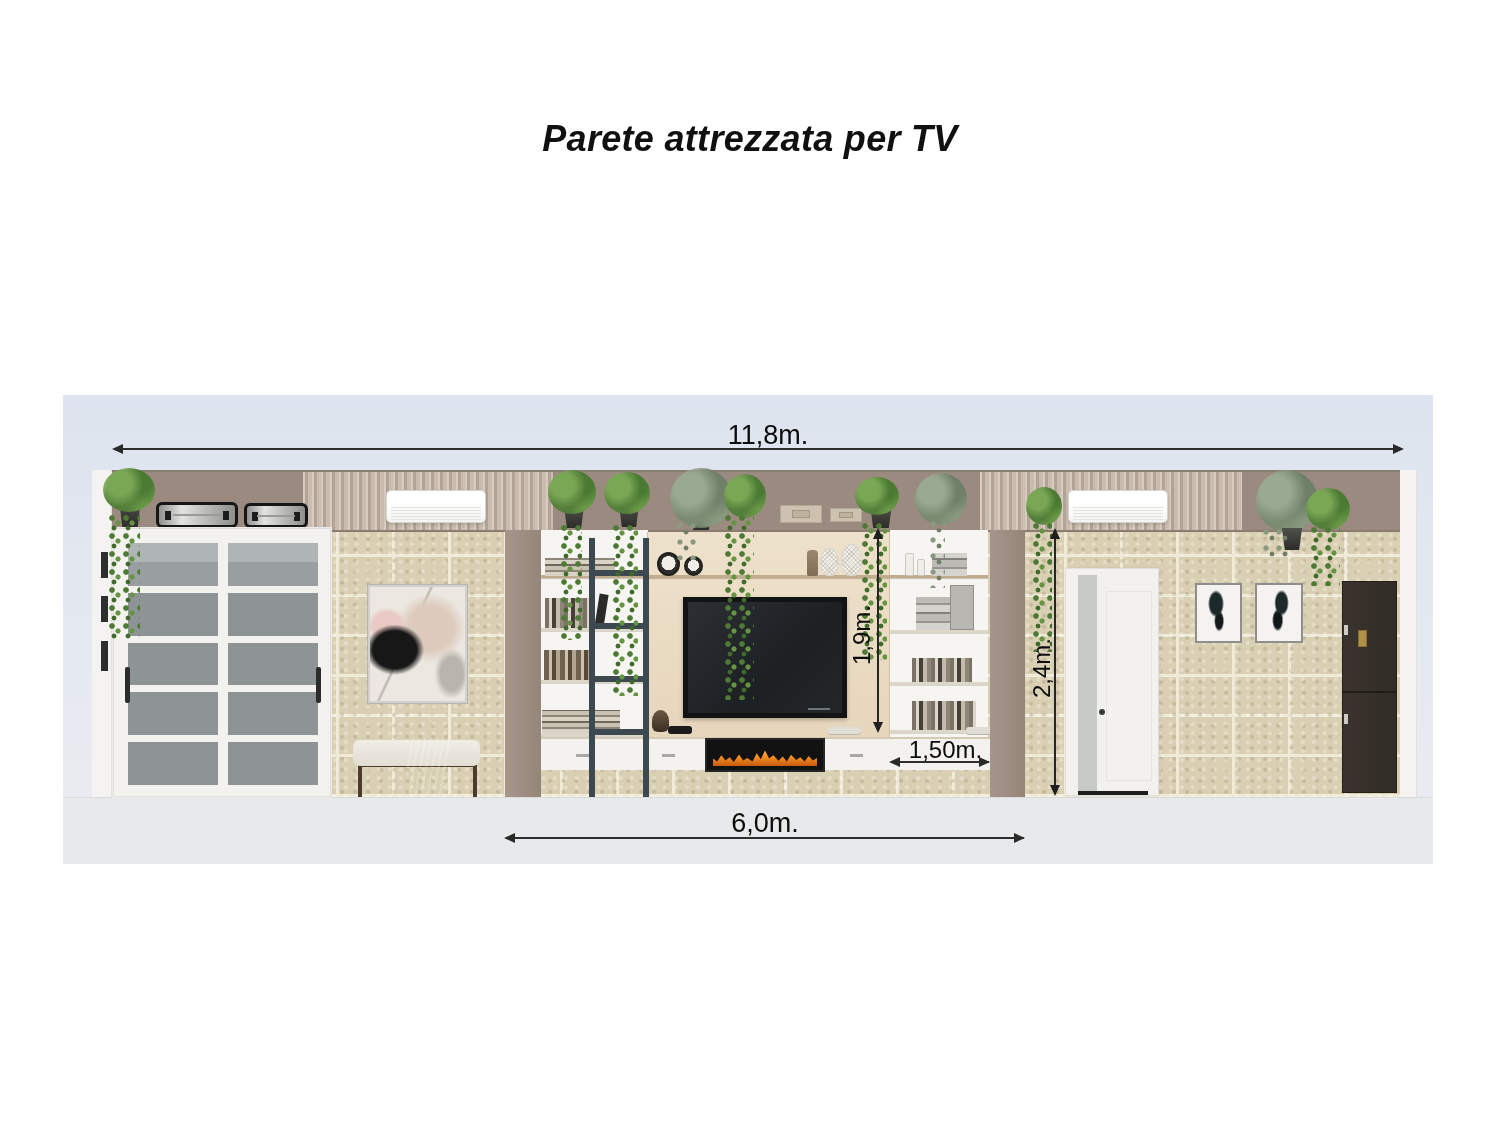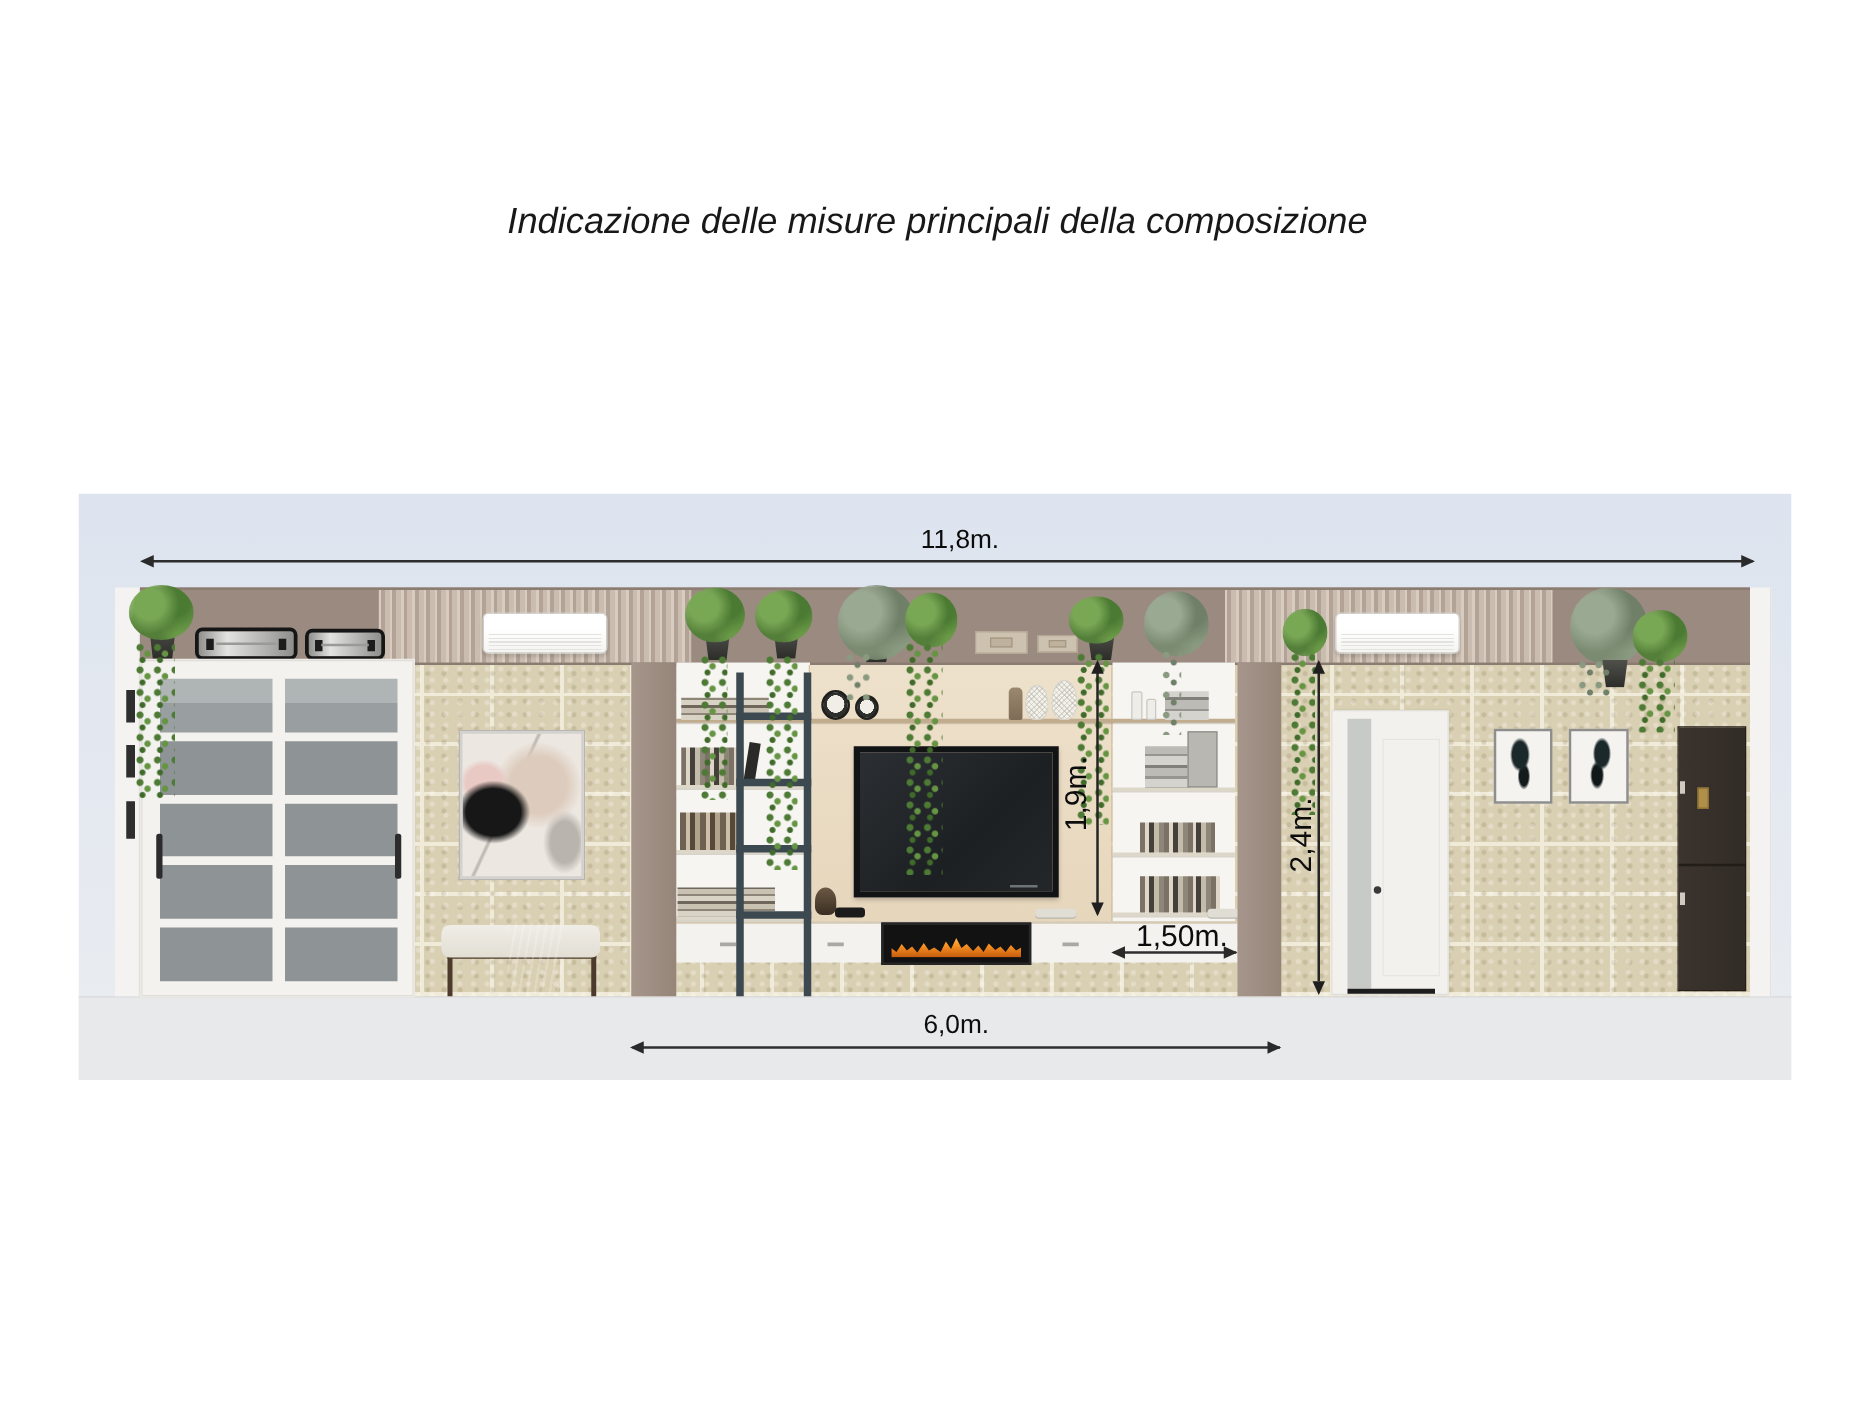--- a/index.html
+++ b/index.html
@@ -160,6 +160,7 @@
 
 <div class="page">
 
+  <div class="a title">Parete attrezzata per TV</div>
   <div class="a subtitle">Indicazione delle misure principali della composizione</div>
 
   <div class="a canvas"></div>

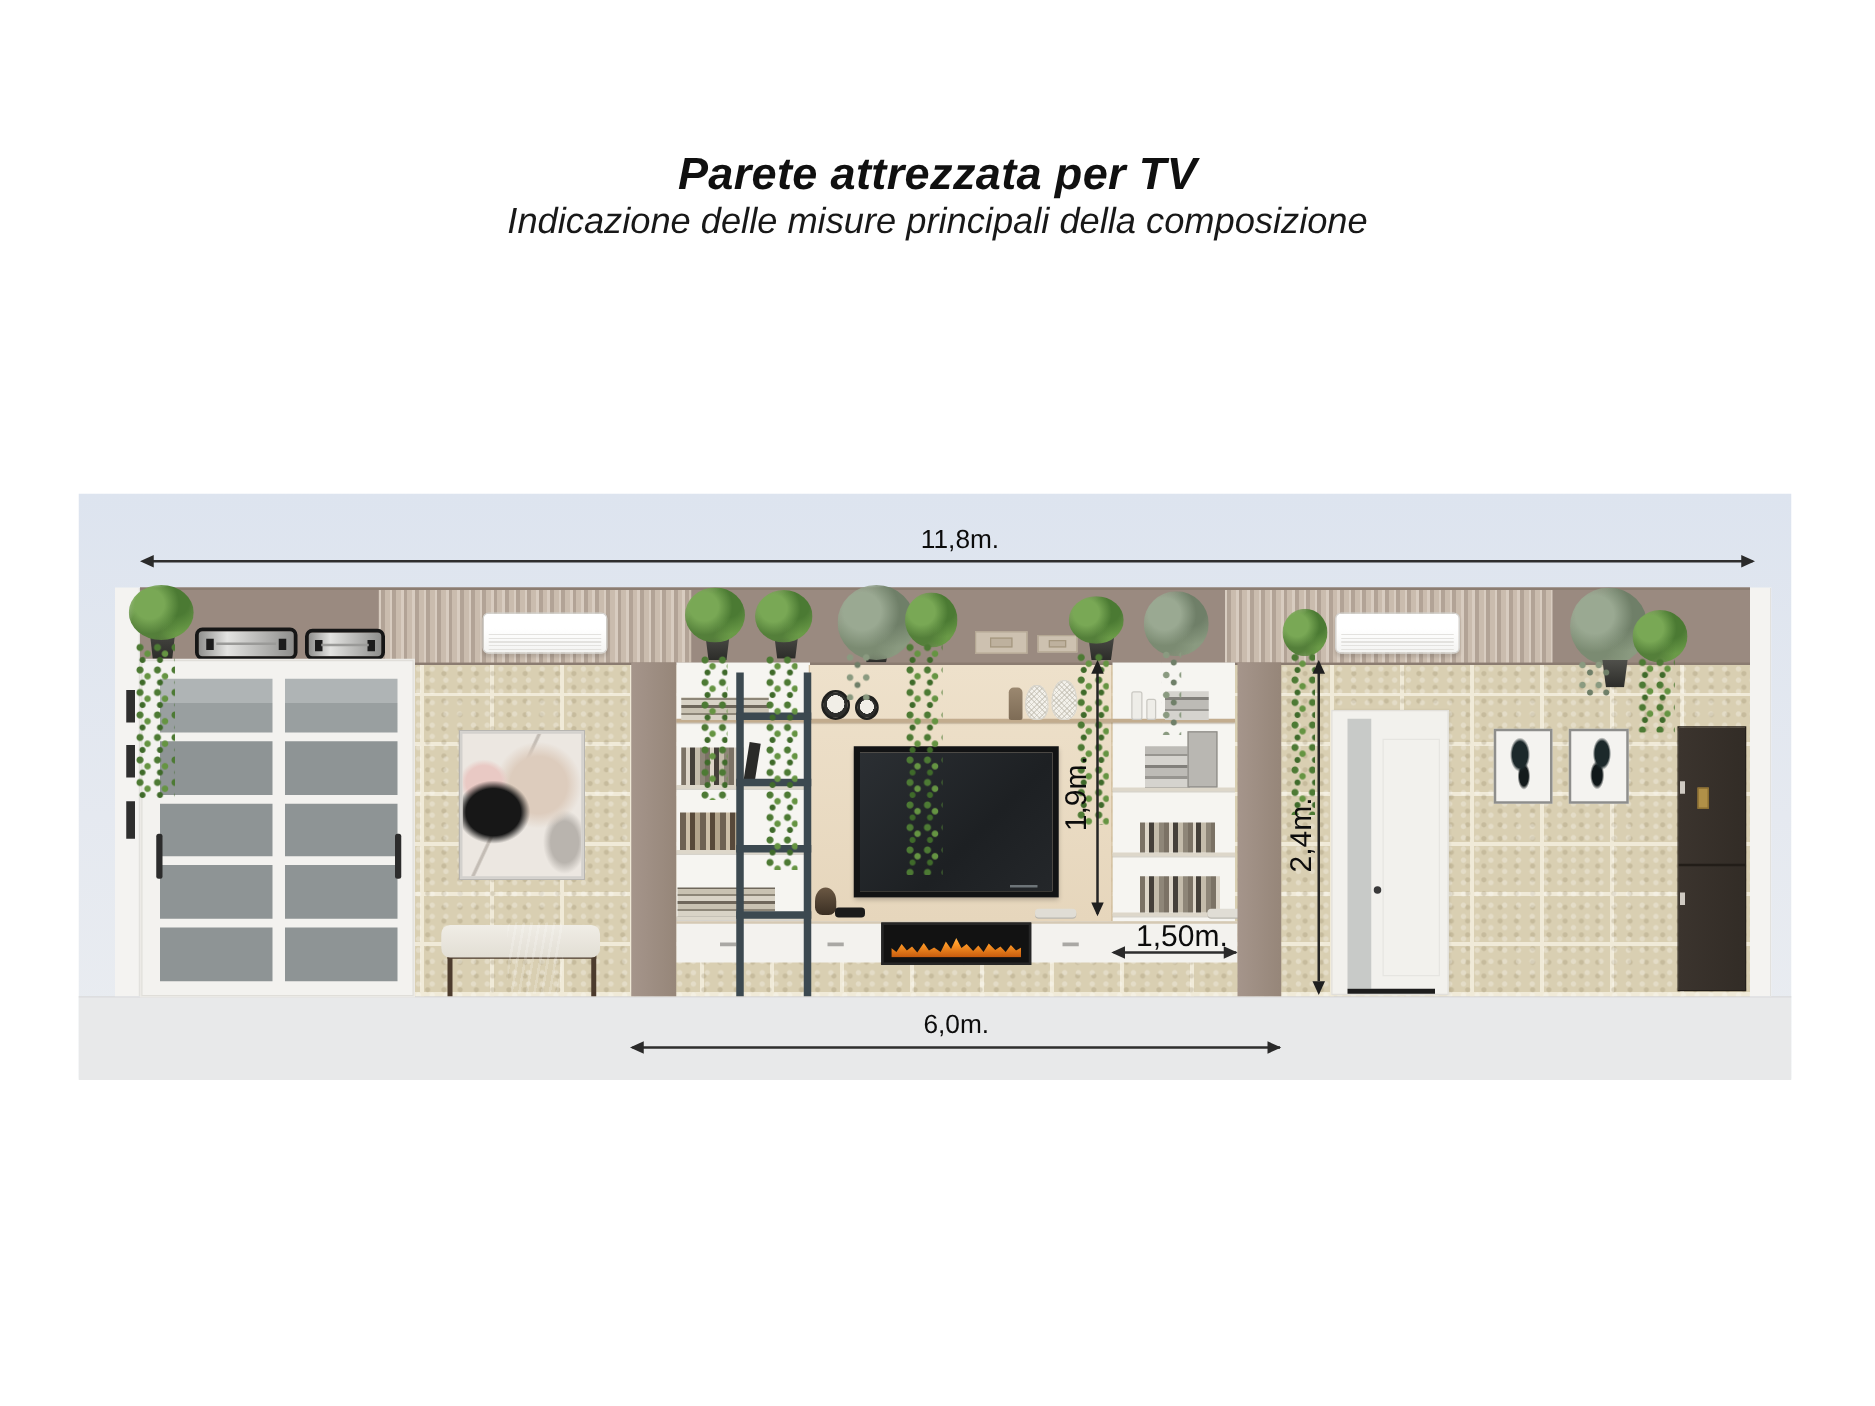--- a/index.html
+++ b/index.html
@@ -161,7 +161,6 @@
 <div class="page">
 
   <div class="a title">Parete attrezzata per TV</div>
-  <div class="a subtitle">Indicazione delle misure principali della composizione</div>
 
   <div class="a canvas"></div>
   <div class="a floor"></div>

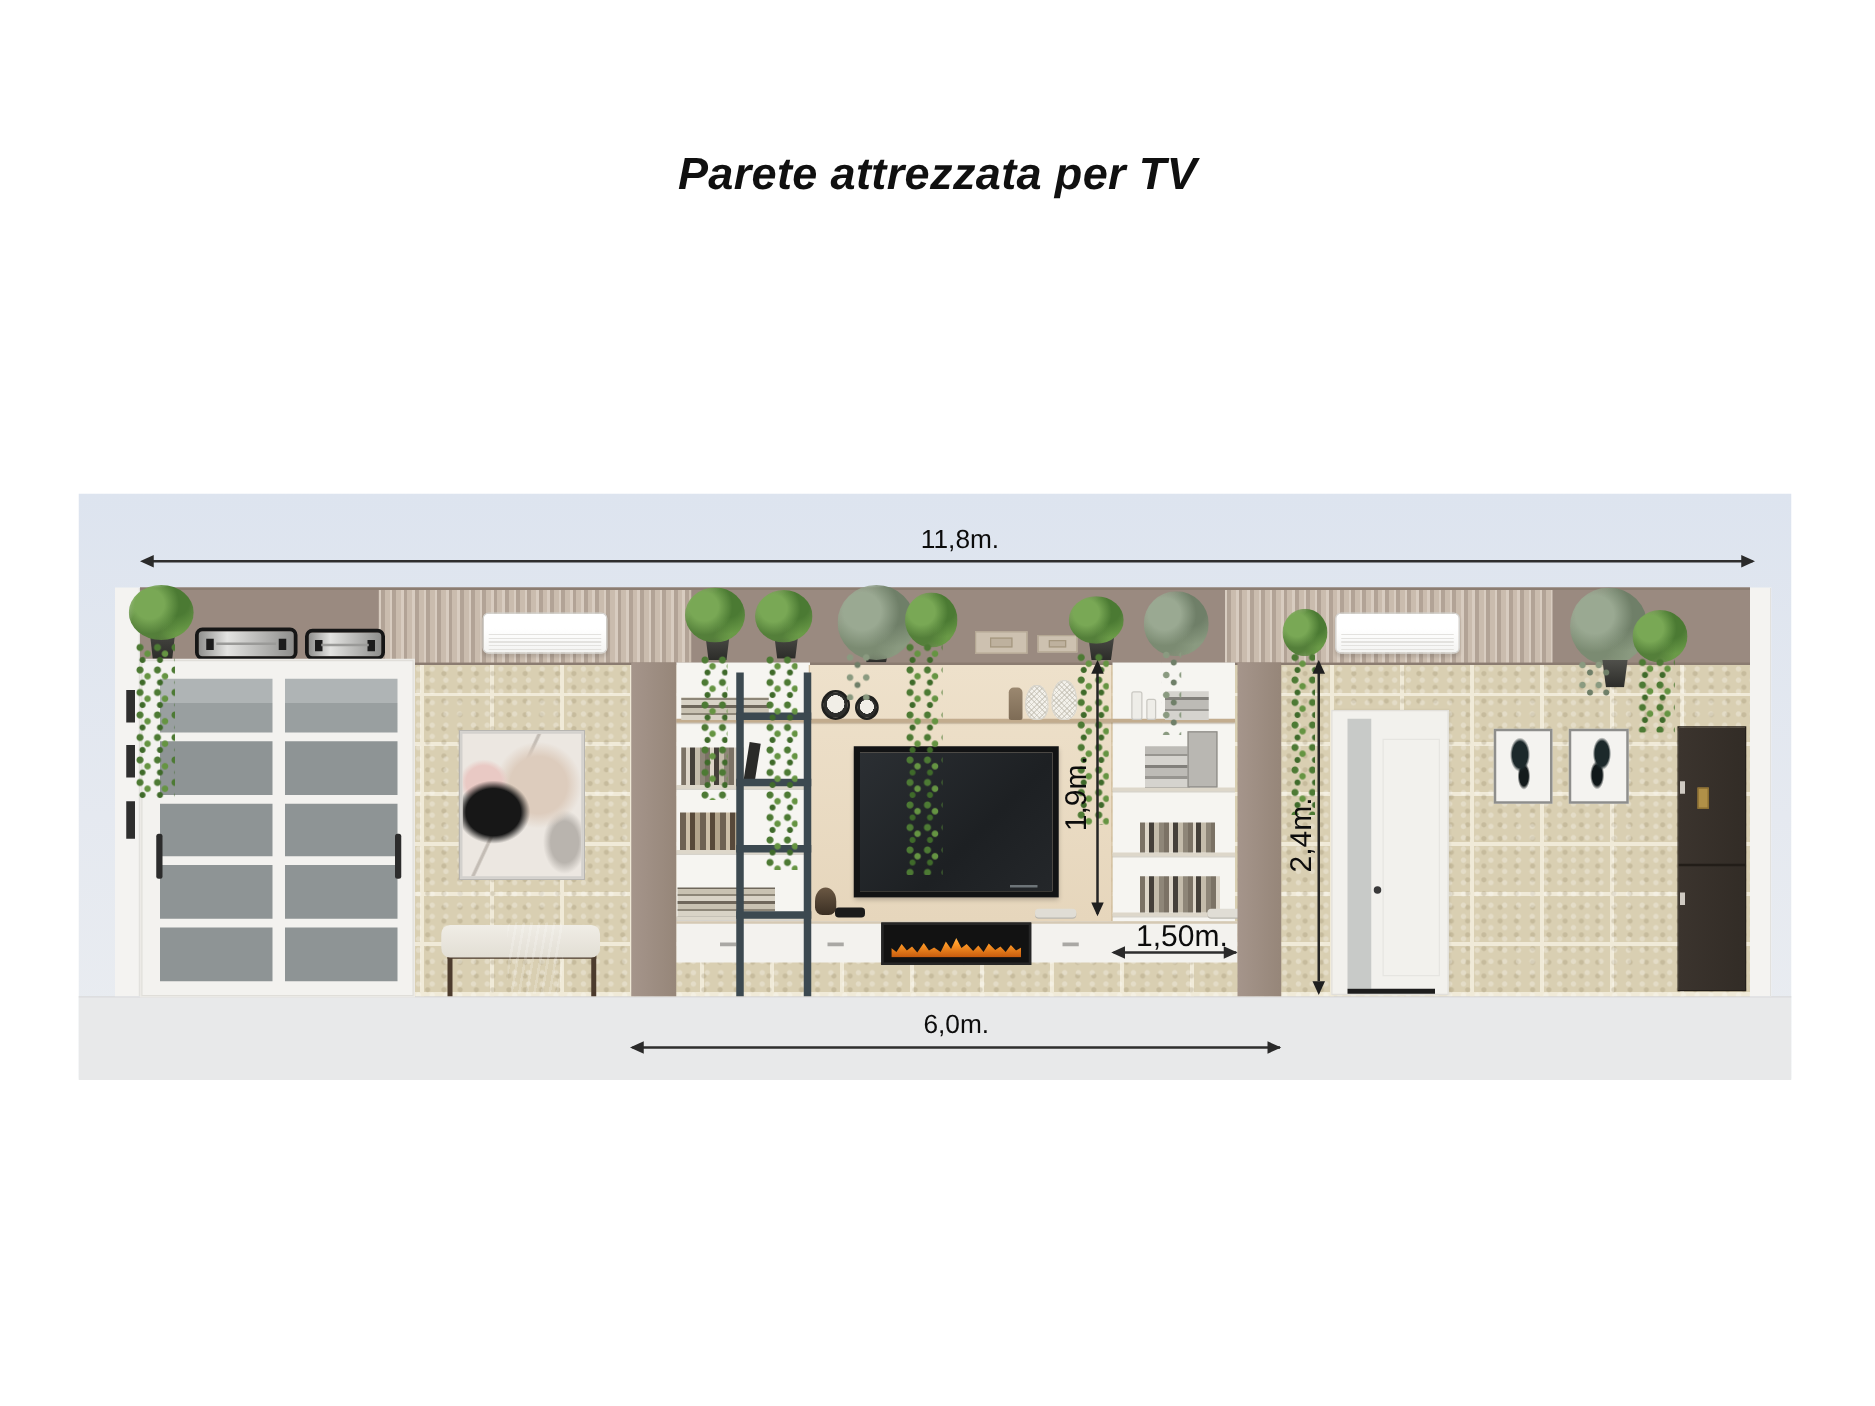--- a/index.html
+++ b/index.html
@@ -151,7 +151,7 @@
   .tri-r{border-top:5px solid transparent;border-bottom:5px solid transparent;border-left:11px solid #2a2a2a;}
   .tri-u{border-left:5px solid transparent;border-right:5px solid transparent;border-bottom:11px solid #1f1f1f;}
   .tri-d{border-left:5px solid transparent;border-right:5px solid transparent;border-top:11px solid #1f1f1f;}
-  .dlabel{font-size:21px;color:#0c0c0c;text-align:center;white-space:nowrap;}
+  .dlabel{font-size:27px;color:#0c0c0c;text-align:center;white-space:nowrap;}
   .dlabel.sm{font-size:24px;}
   .vlabel{font-size:24px;color:#0c0c0c;text-align:center;white-space:nowrap;transform:rotate(-90deg);}
 </style>

